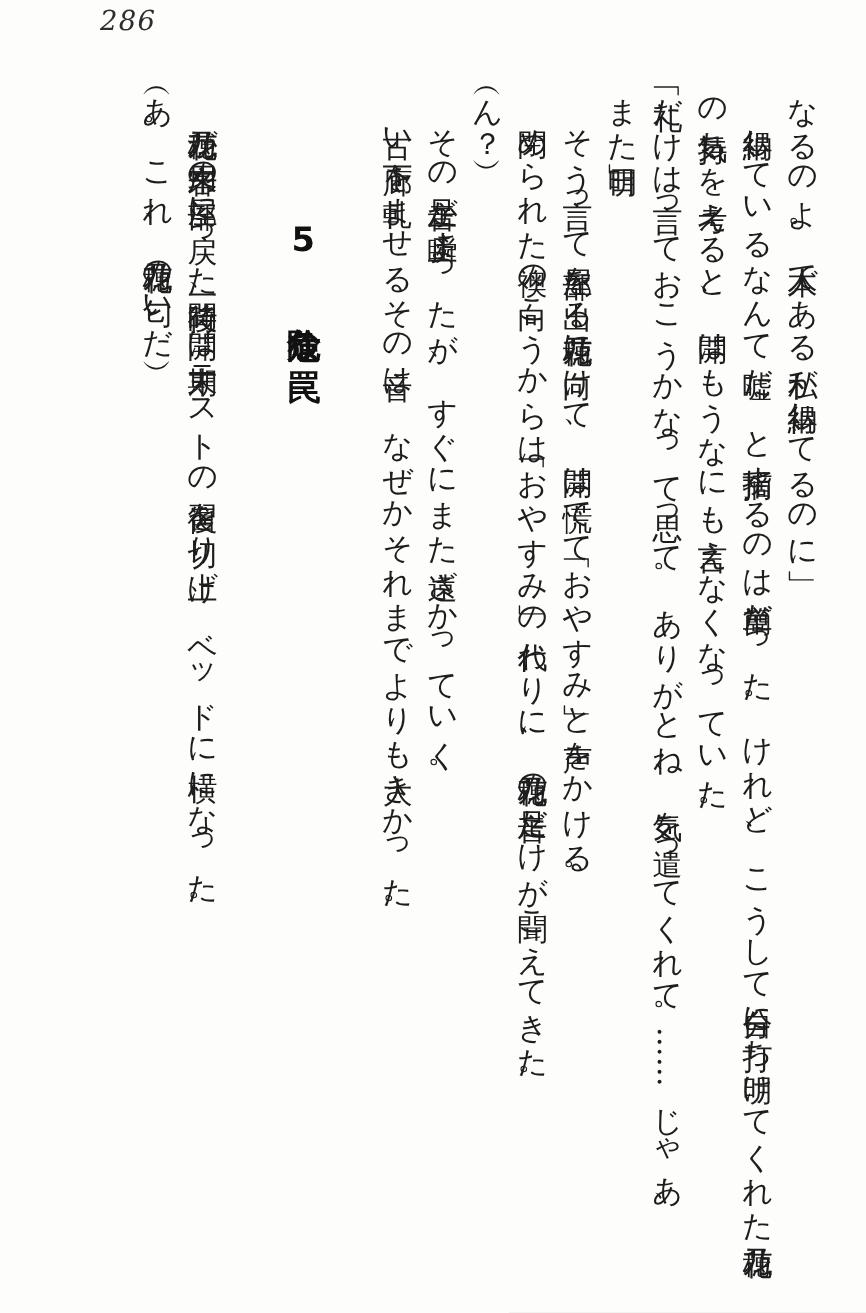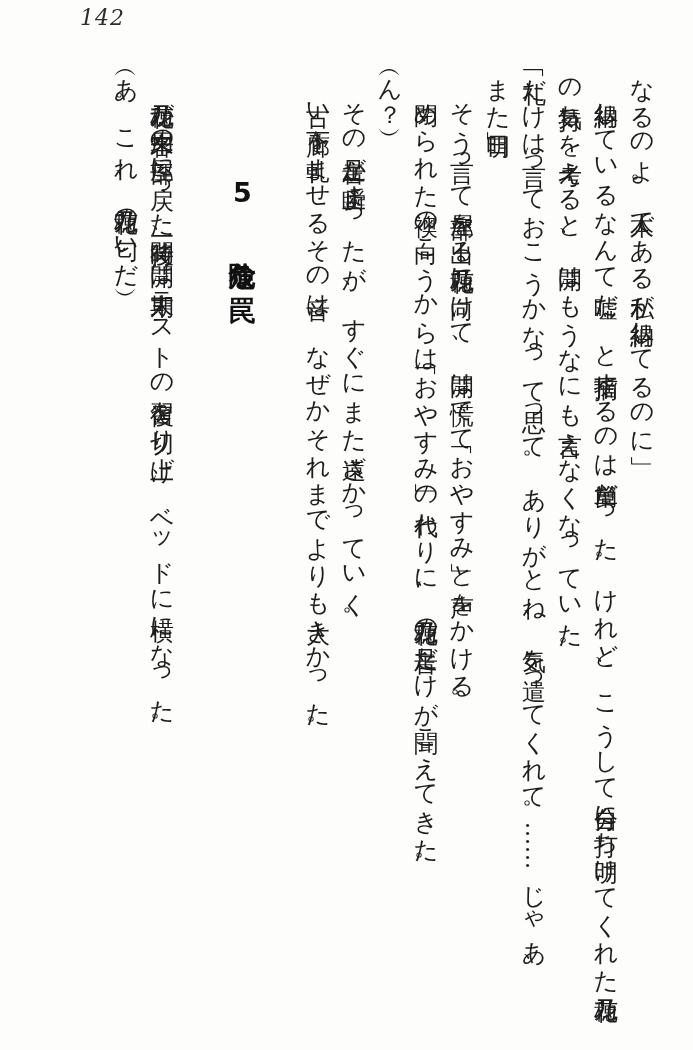--- a/index.html
+++ b/index.html
@@ -59,7 +59,7 @@
 
 <div class="page">
 
-  <div class="page-number">142</div>
+  <div class="page-number">286</div>
 
   <main class="text-flow">
     <p>なるのよ。本人である私が納得してるのに」</p>

